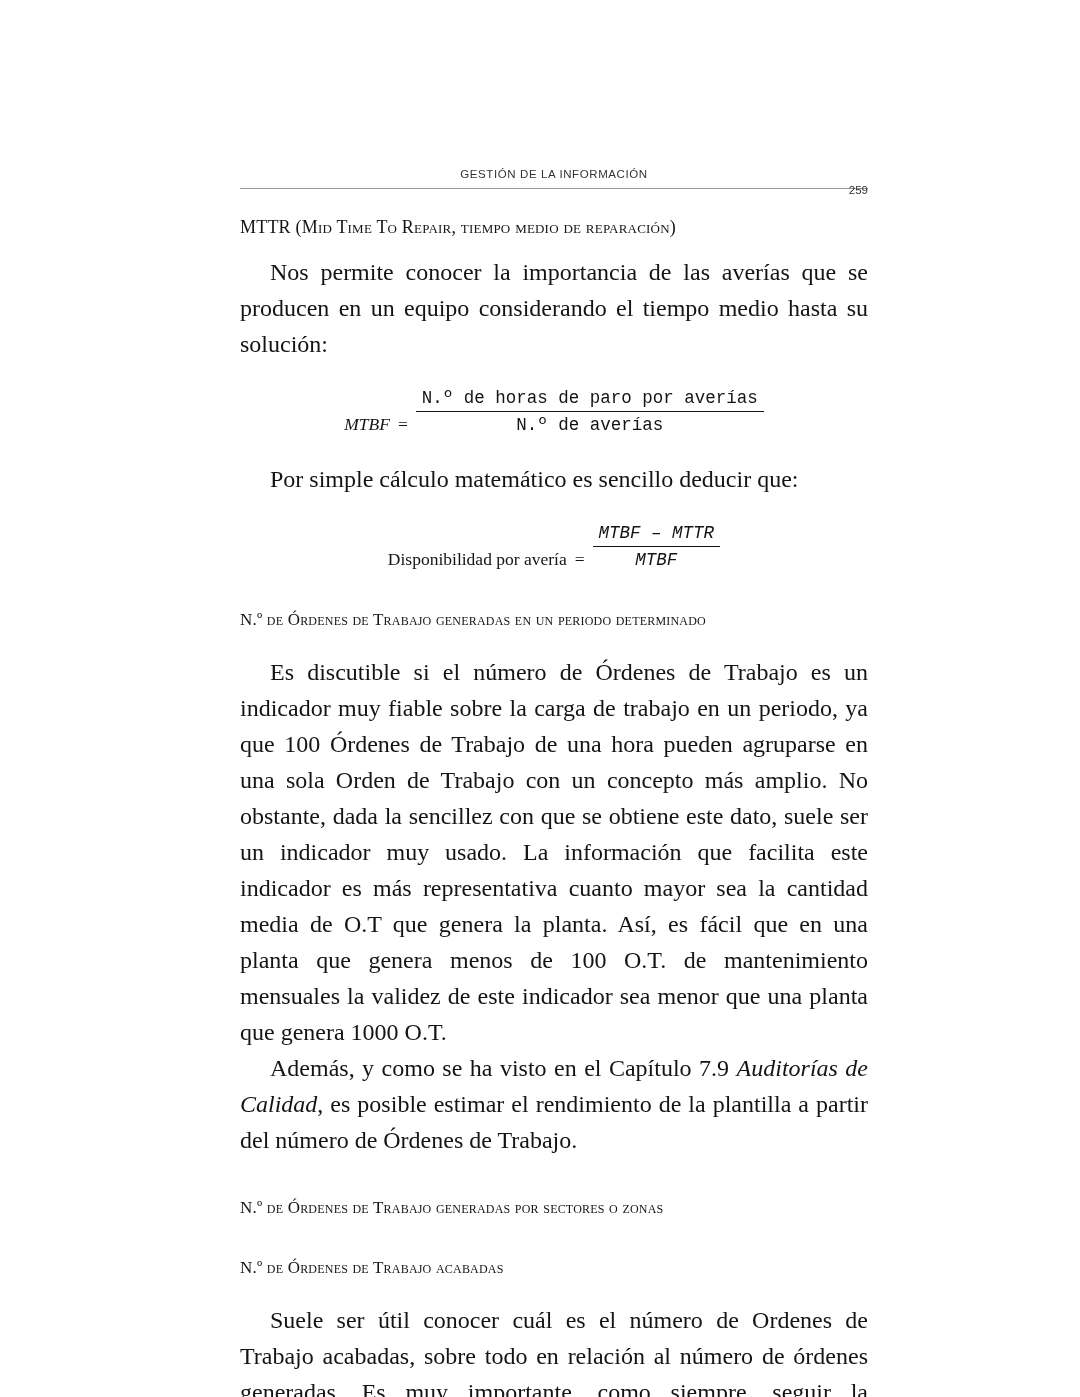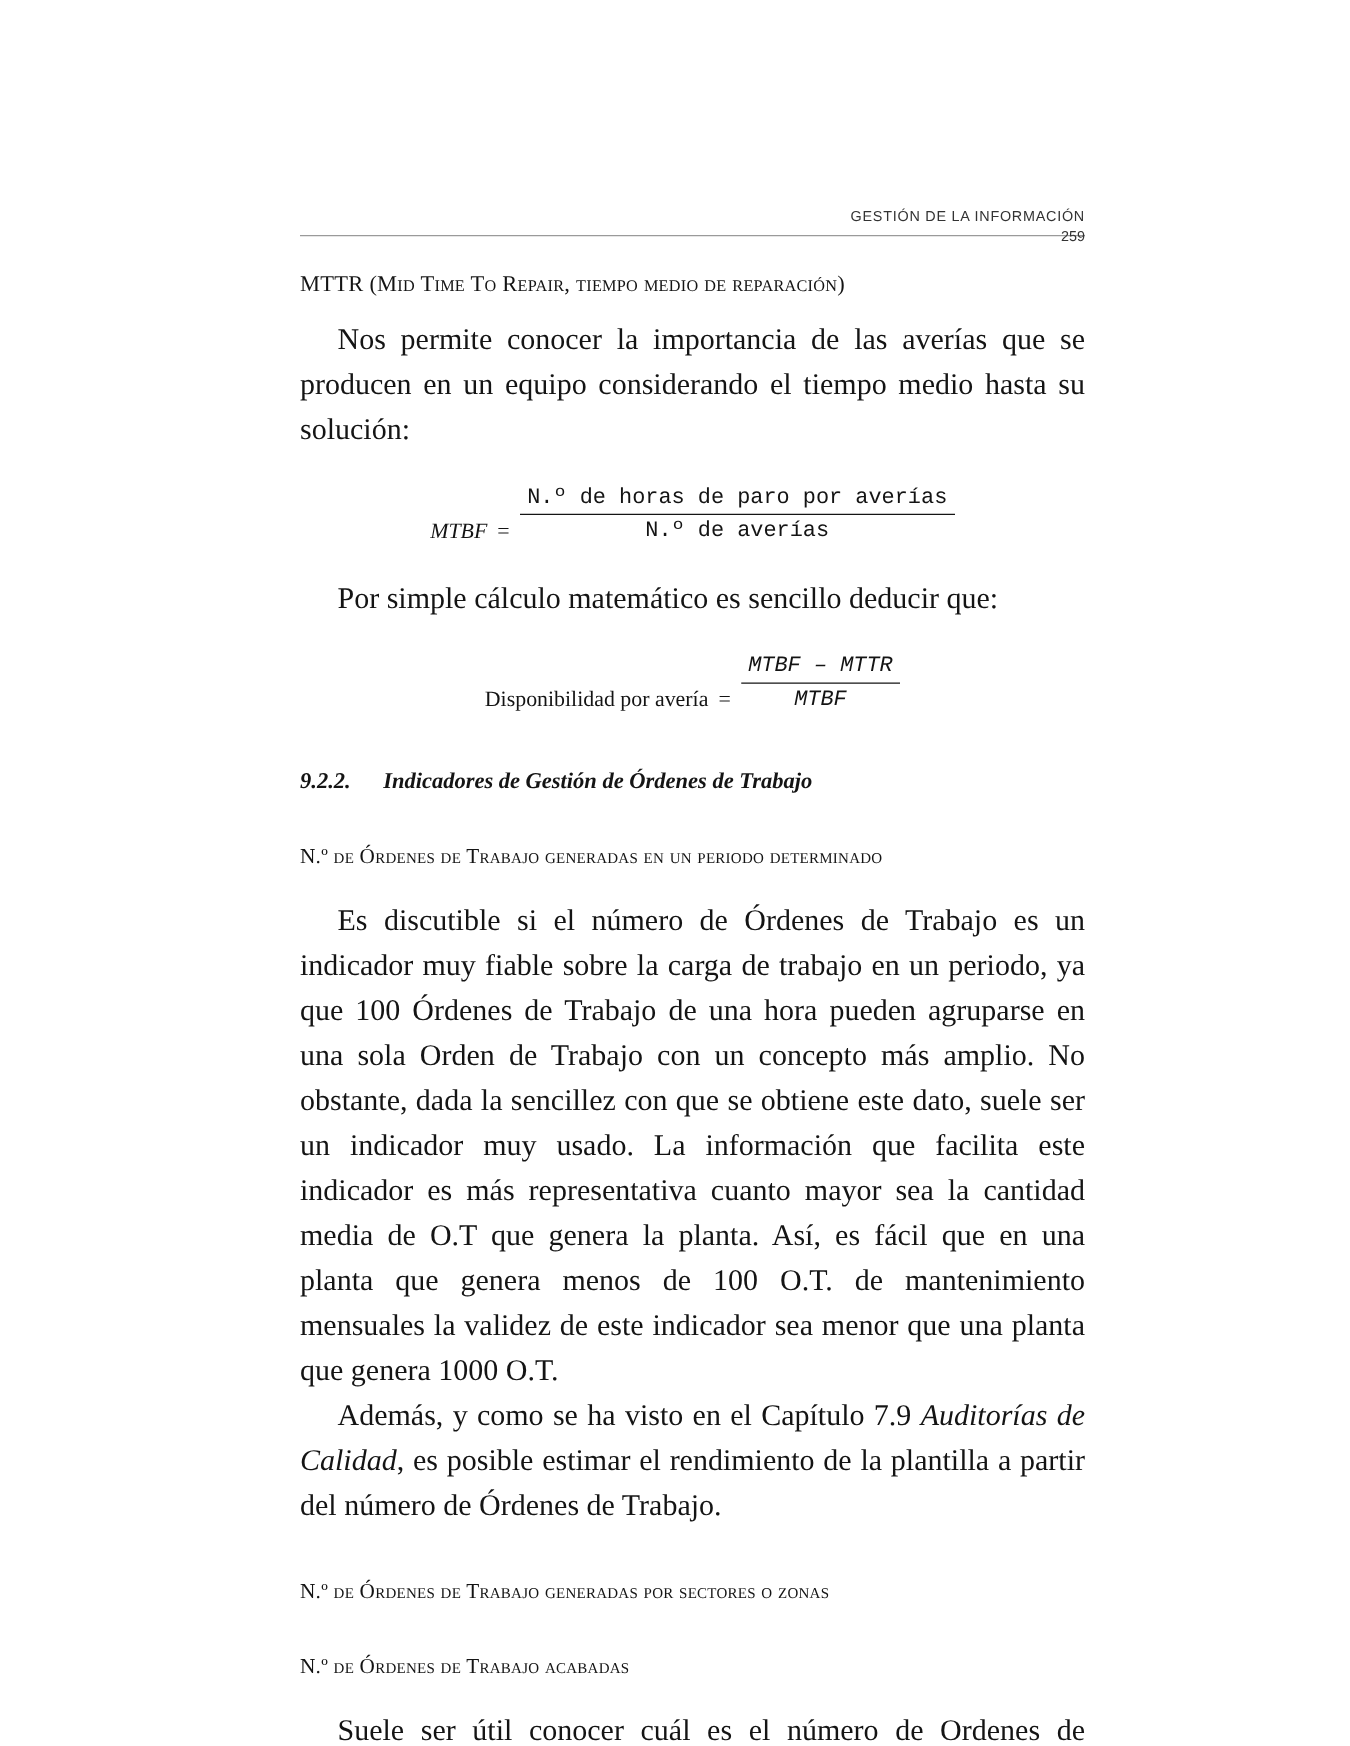--- a/index.html
+++ b/index.html
@@ -24,7 +24,7 @@
   }
   .running-head {
     position: relative;
-    text-align: right;
+    text-align: center;
     font-family: "Liberation Sans", sans-serif;
     font-size: 11.5px;
     letter-spacing: 0.6px;

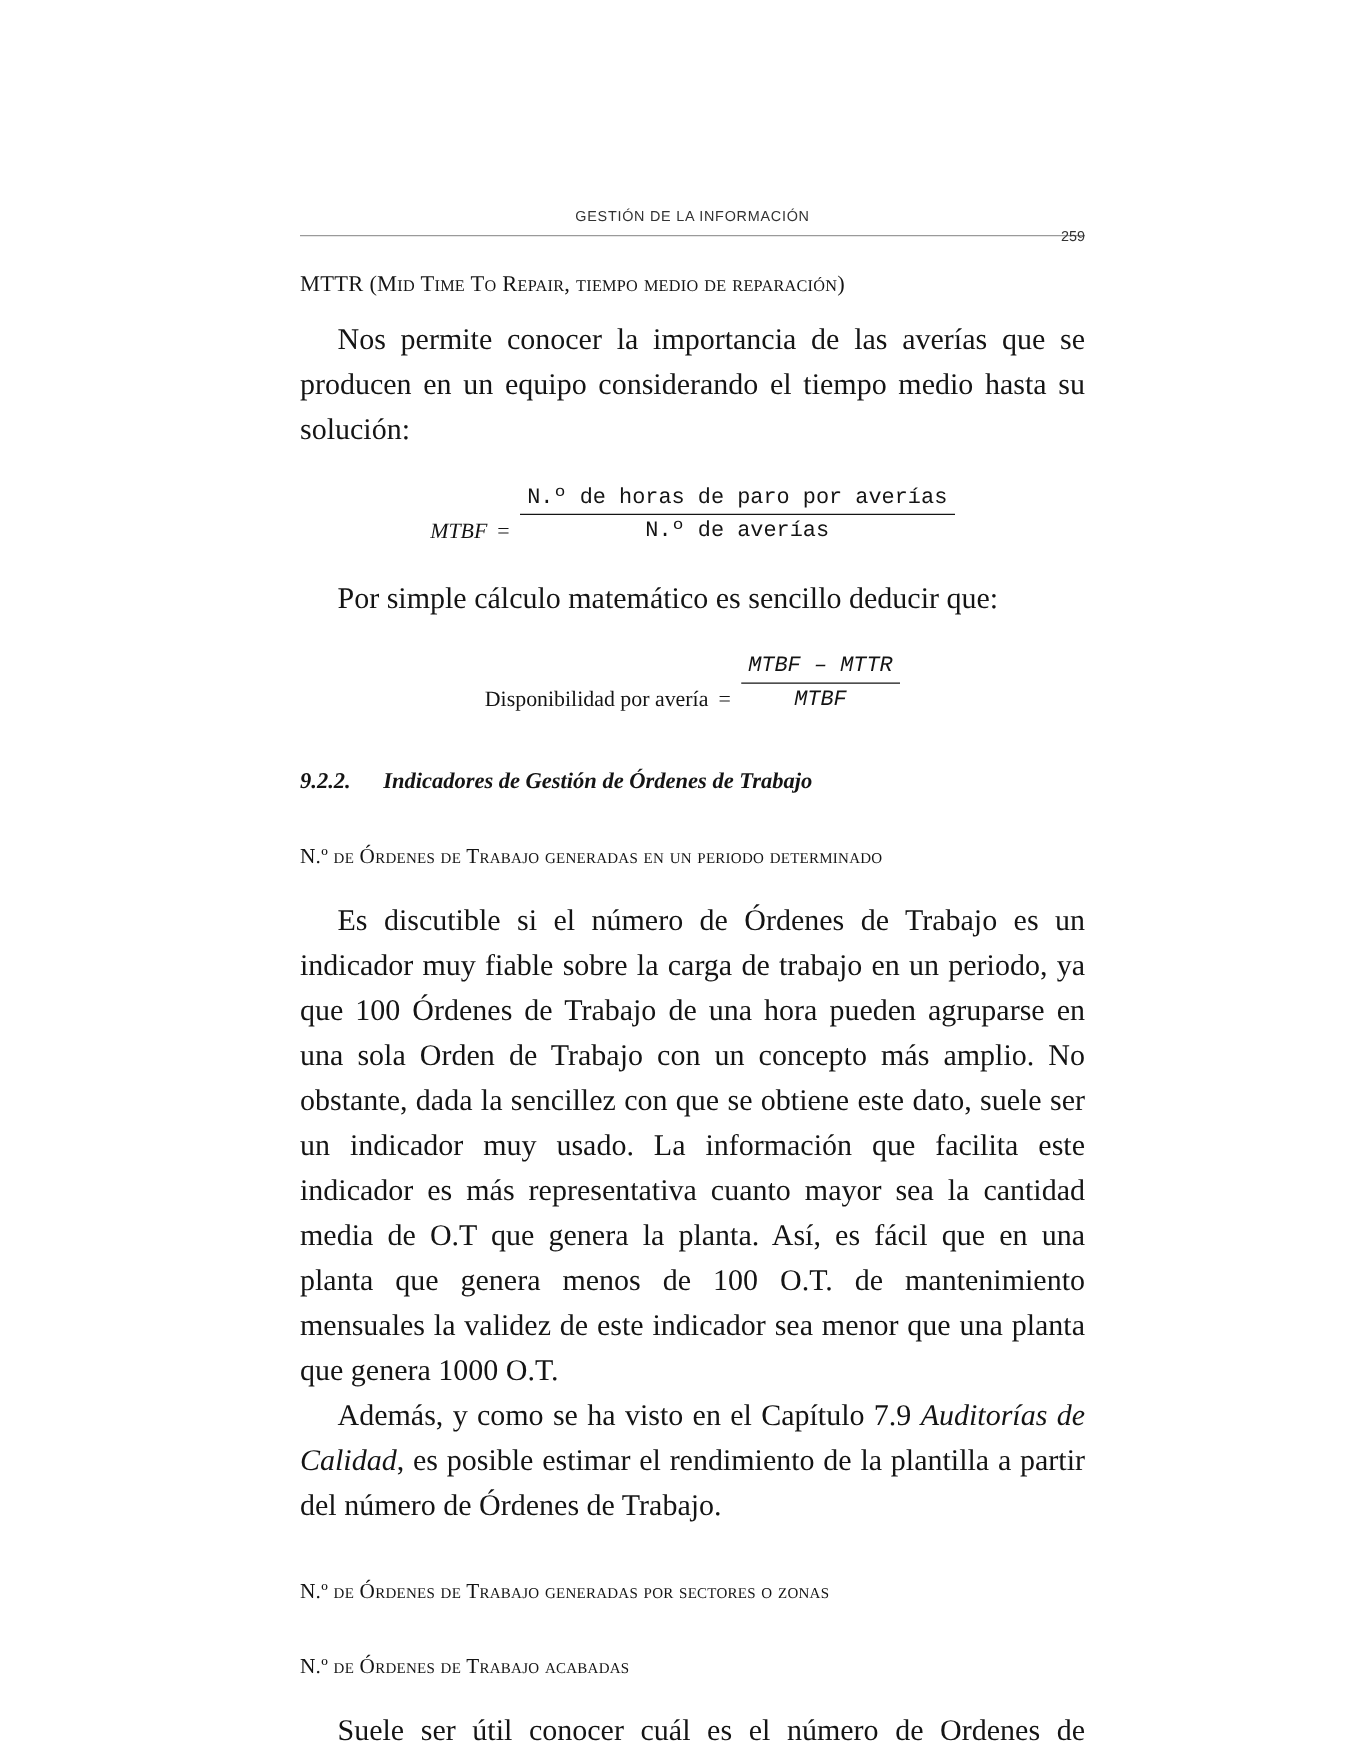--- a/index.html
+++ b/index.html
@@ -135,9 +135,6 @@
       </span>
     </div>
 
-    <h2 class="section-heading">
-      <span class="sec-num">9.2.2.</span><span>Indicadores de Gestión de Órdenes de Trabajo</span>
-    </h2>
 
     <h3 class="subheading">N.º de Órdenes de Trabajo generadas en un periodo determinado</h3>
 

